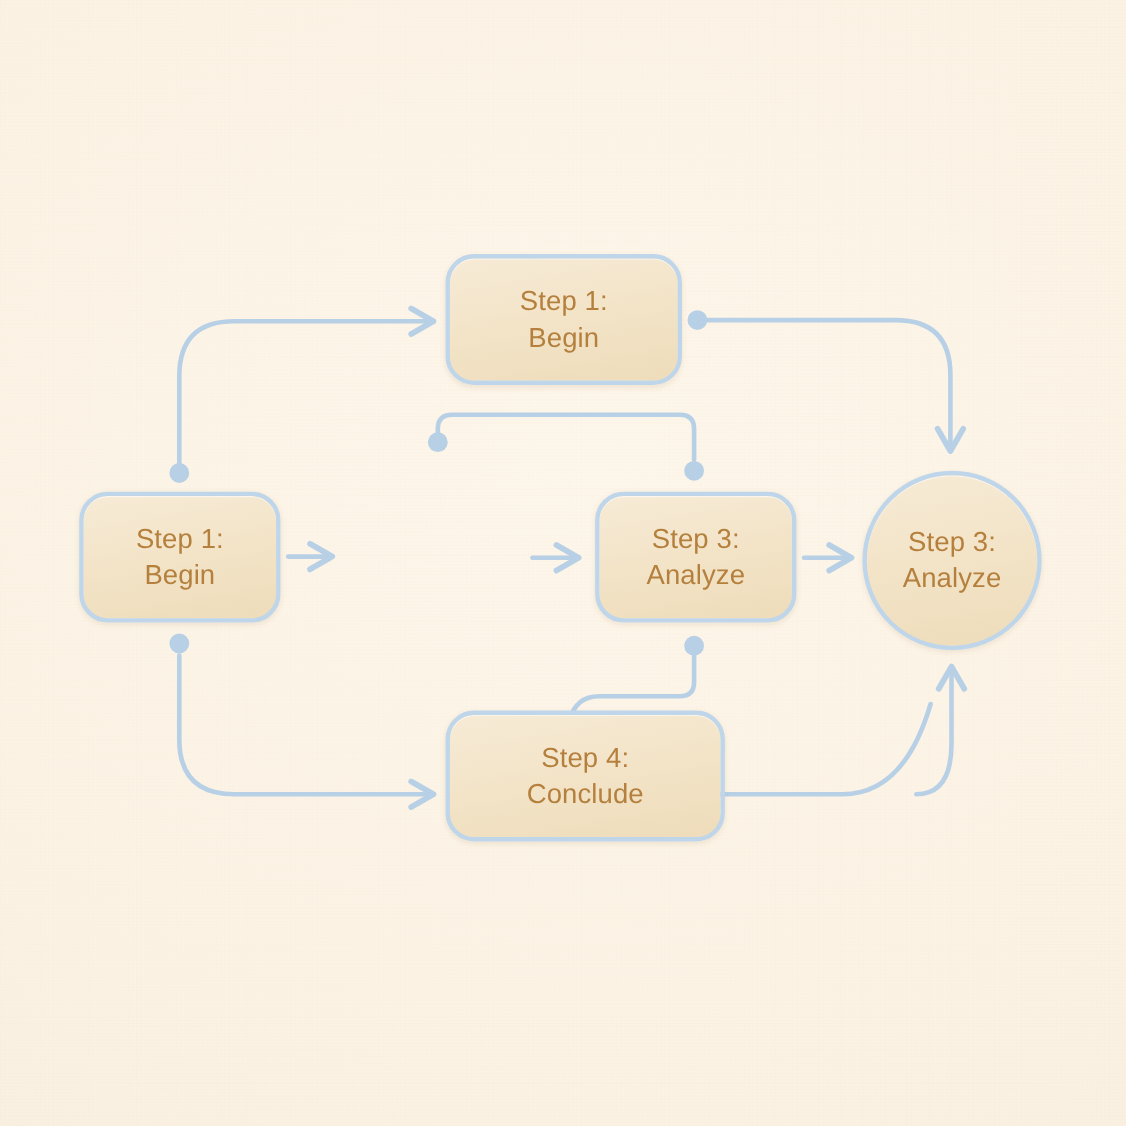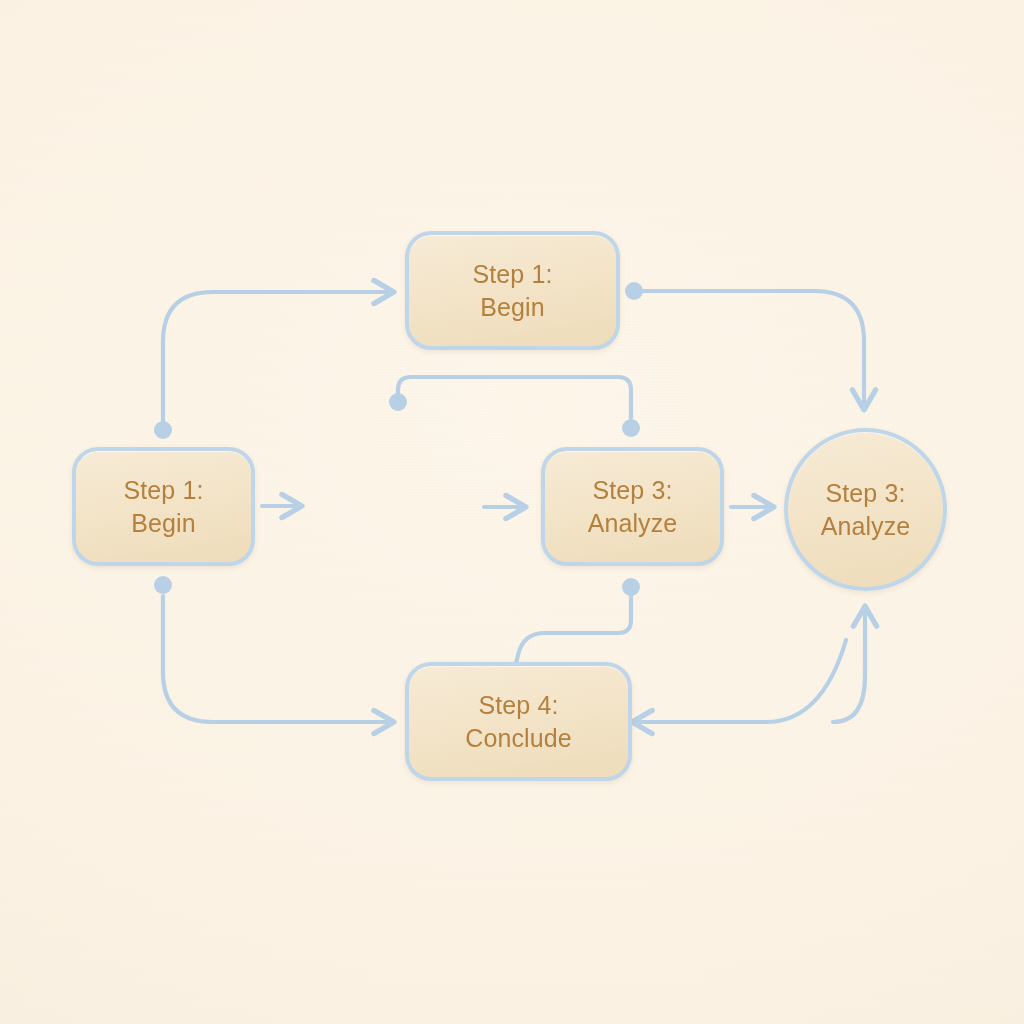--- a/index.html
+++ b/index.html
@@ -108,7 +108,7 @@
 Analyze</span>
   </div>
 
-  <div class="node rect" style="left:405px;top:662px;width:227px;height:119px;">
+  <div class="node rect" style="left:405px;top:646px;width:254px;height:119px;">
     <span class="lbl">Step 4:
 Conclude</span>
   </div>

